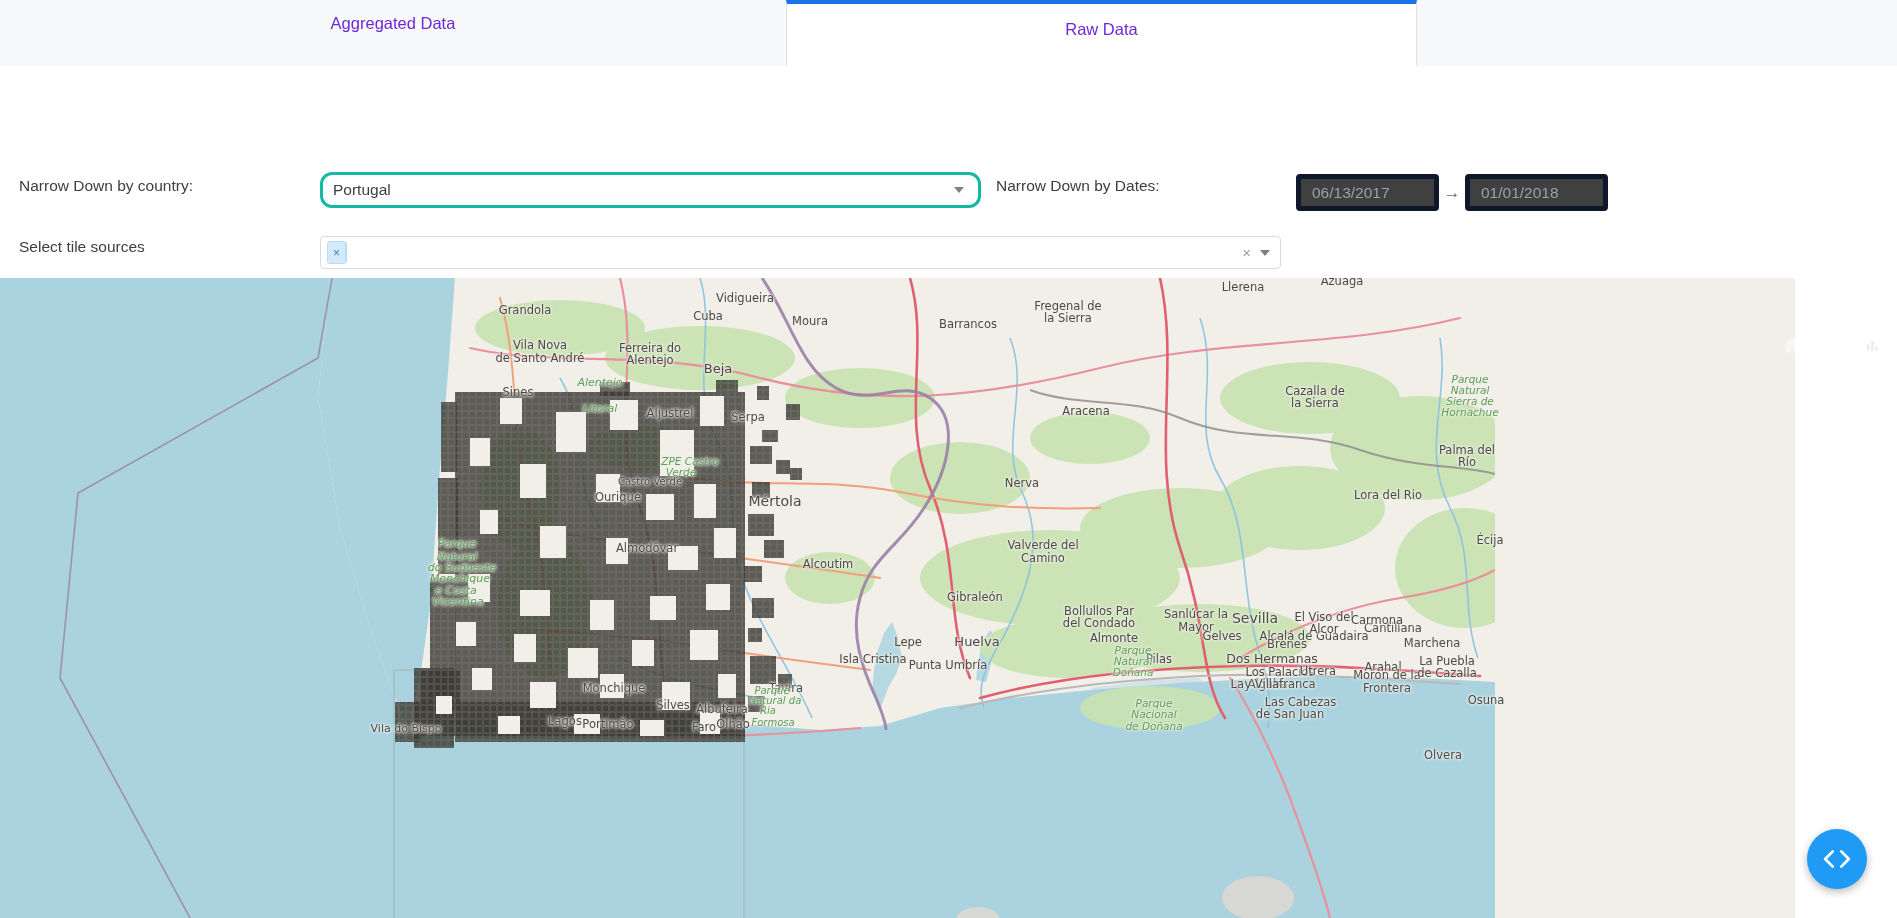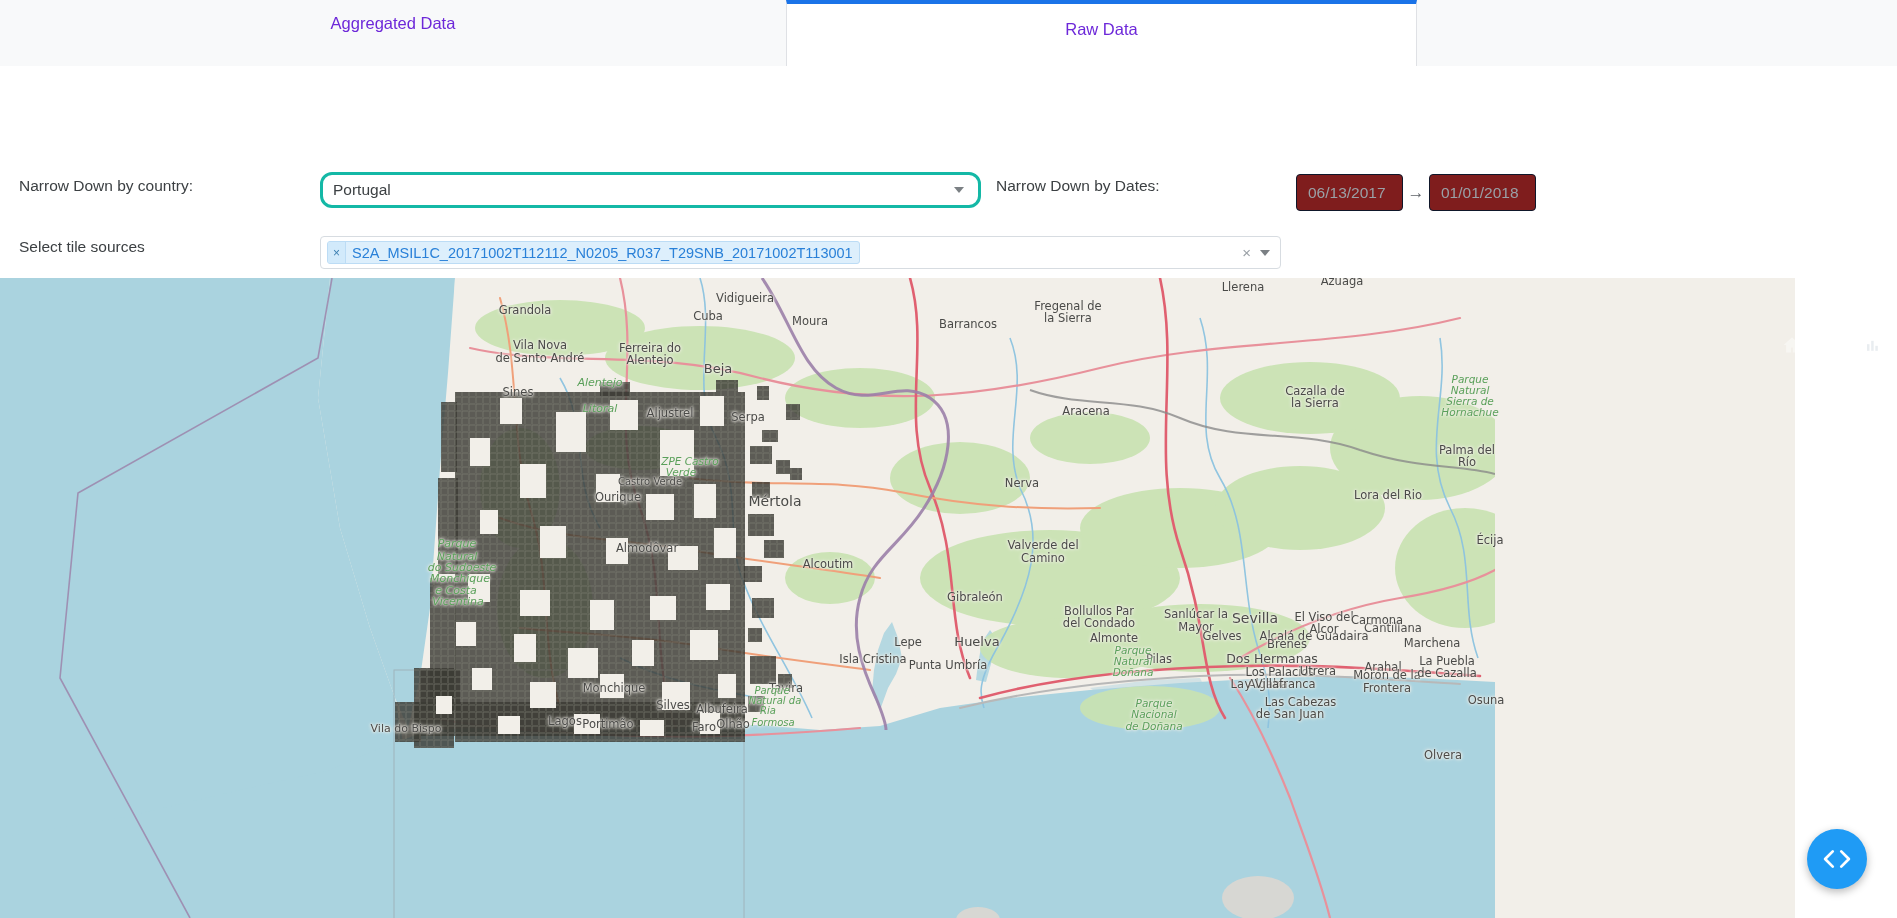--- a/index.html
+++ b/index.html
@@ -165,10 +165,10 @@
     display: flex; align-items: center;
   }
   .date-input {
-    width: 107px; height: 37px;
-    border: 1px solid #0f172a;
+    width: 143px; height: 37px;
+    border: 5px solid #0f172a;
     border-radius: 4px;
-    background: #7f1d1d;
+    background: #404040;
     display: flex; align-items: center;
     padding: 0 11px;
     font-size: 15.5px;

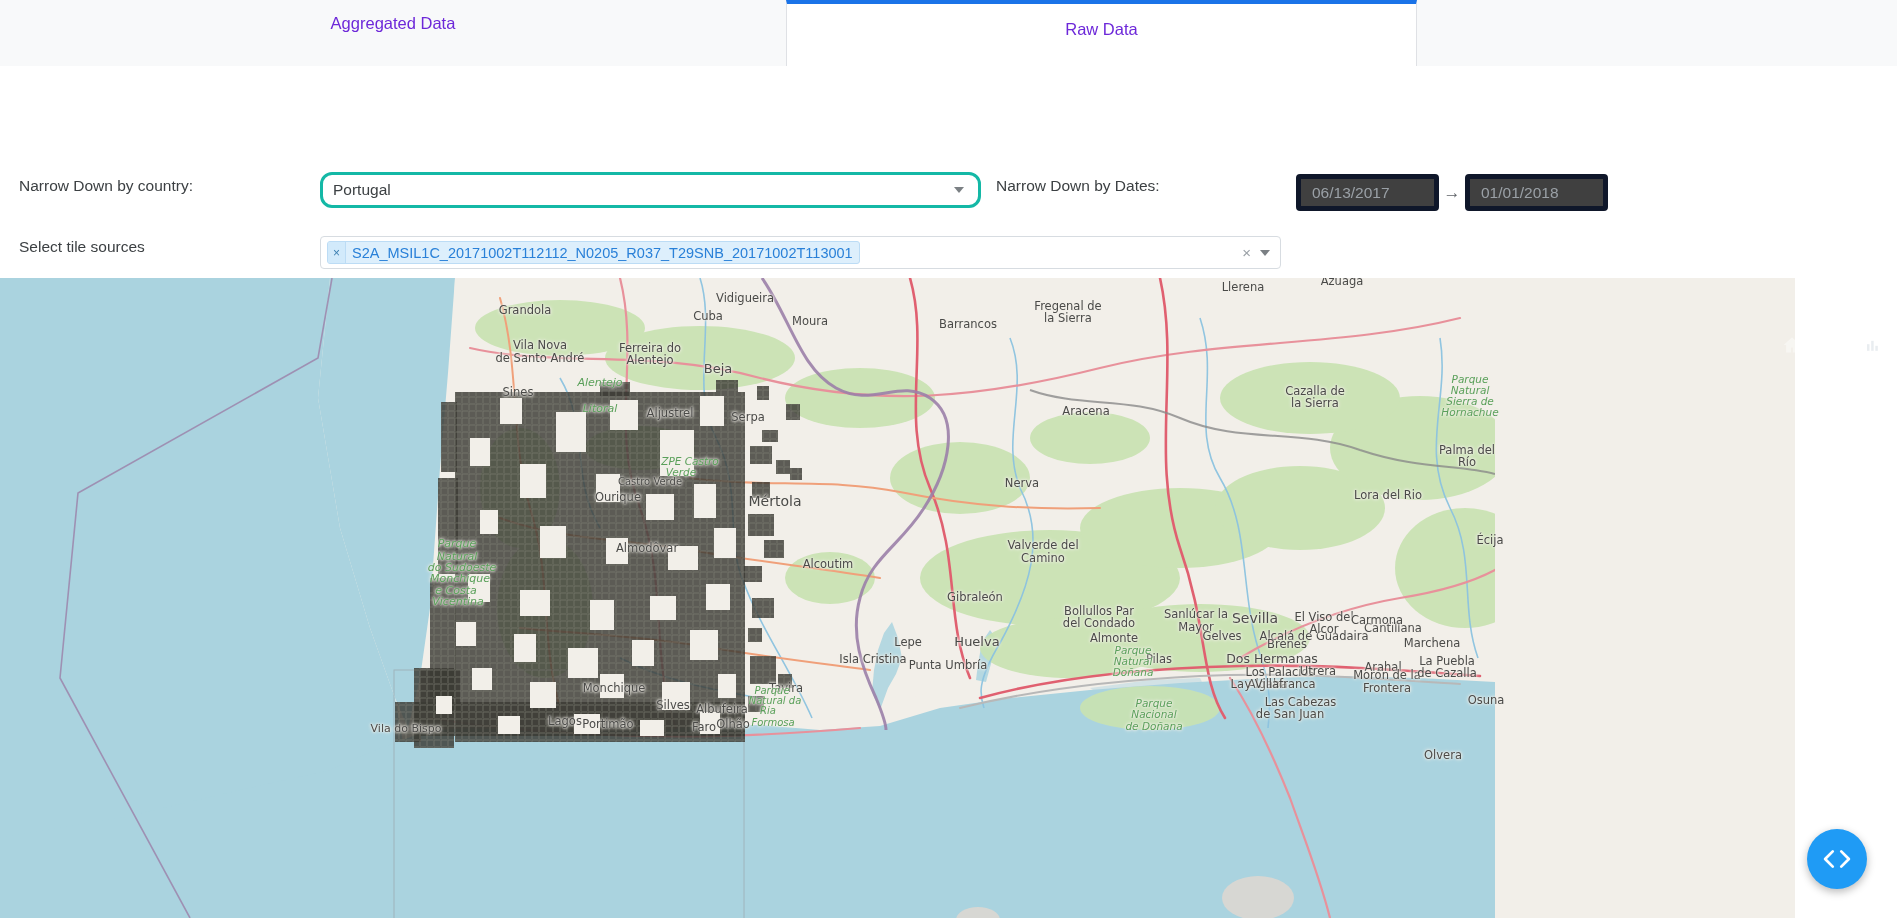--- a/index.html
+++ b/index.html
@@ -295,7 +295,6 @@
     <div class="chips">
       <span class="chip">
         <span class="chip-x">×</span>
-        <span class="chip-label">S2A_MSIL1C_20171002T112112_N0205_R037_T29SNB_20171002T113001</span>
       </span>
     </div>
     <div class="ms-caret-wrap">

